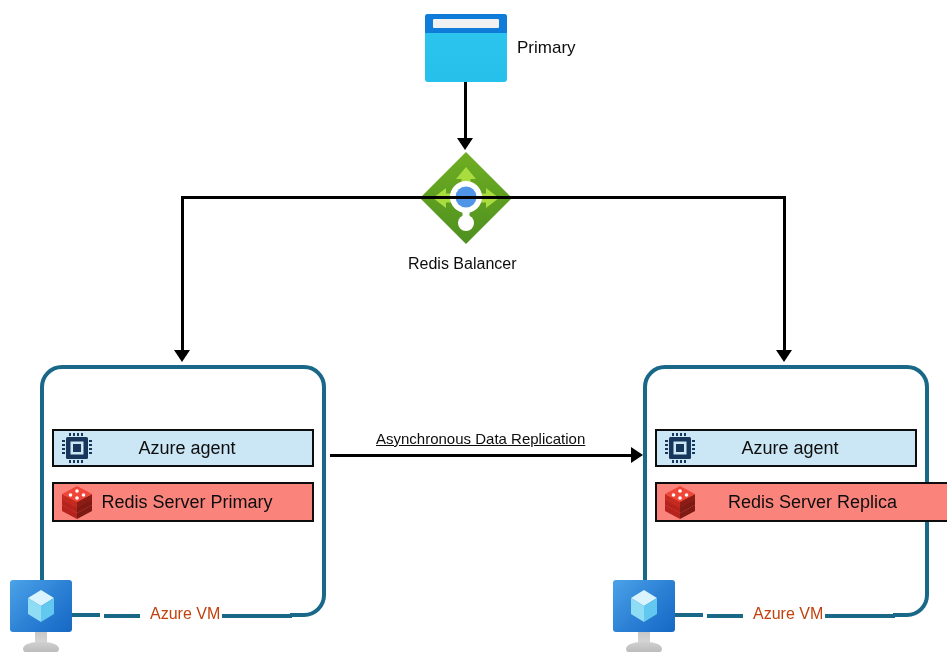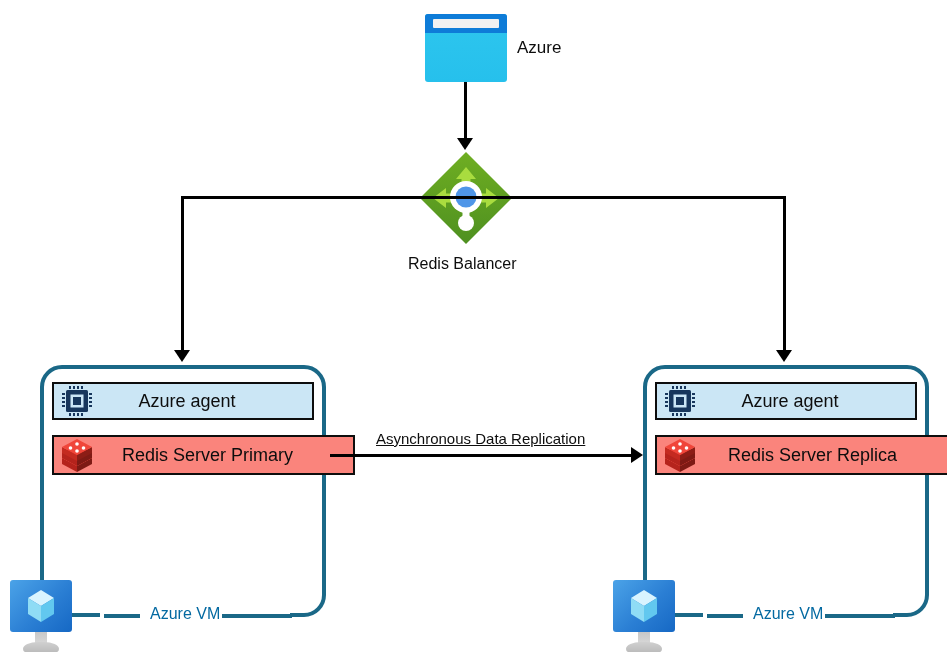--- a/index.html
+++ b/index.html
@@ -174,7 +174,7 @@
     <div class="titlebar"></div>
     <div class="addressbar"></div>
   </div>
-  <div id="client-label" class="label">Azure</div>
+  <div id="client-label" class="label">Primary</div>
 
   <div class="wire vline" style="left:464px; top:82px; height:58px;"></div>
   <div class="arrowhead arrow-down" style="left:457px; top:138px;"></div>

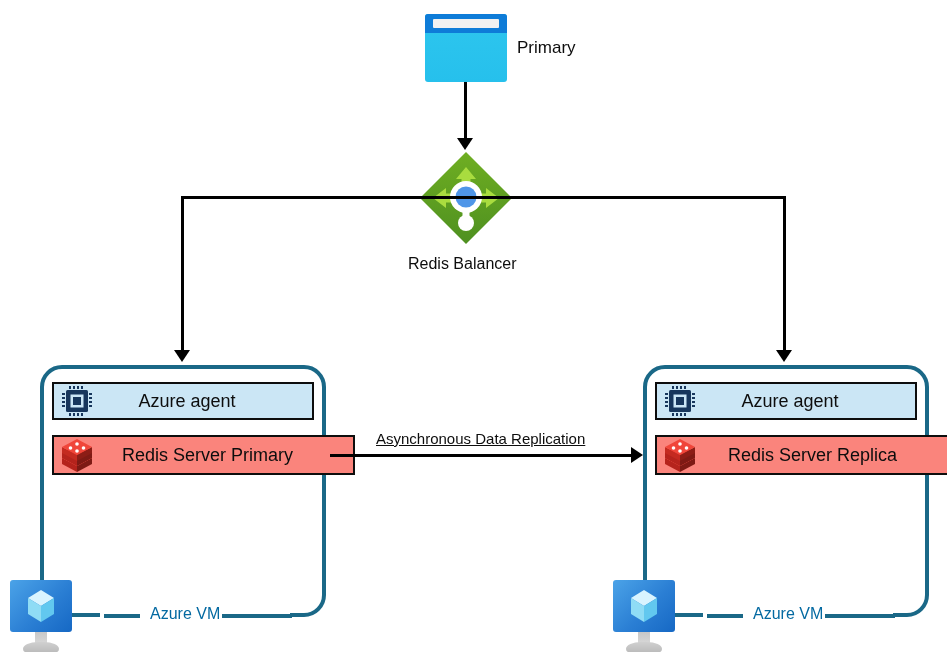--- a/index.html
+++ b/index.html
@@ -115,6 +115,7 @@
     border: 2px solid #0d0d0d;
     display: flex;
     align-items: center;
+    margin-top: 47px;
   }
   .row.agent { background: #cbe6f5; }
   .row.redis { background: #fa847c; }

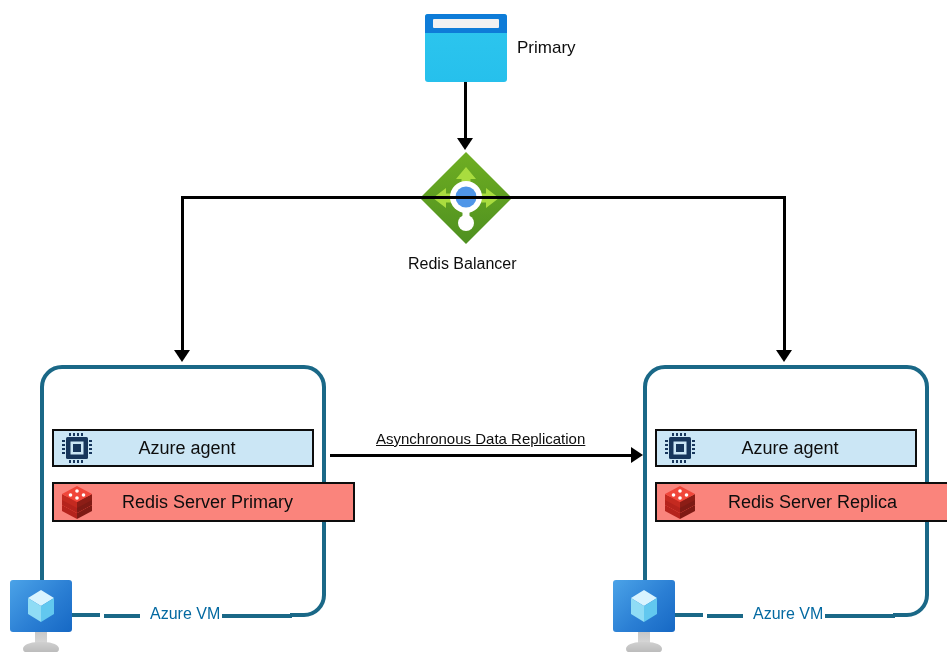--- a/index.html
+++ b/index.html
@@ -244,7 +244,7 @@
     <span class="row-text">Azure agent</span>
   </div>
 
-  <div class="row redis" style="left:52px; top:435px; width:303px; height:40px;">
+  <div class="row redis" style="left:52px; top:435px; width:262px; height:40px;">
     <span class="row-icon">
       <svg width="38" height="38" viewBox="0 0 38 38" aria-hidden="true">
 

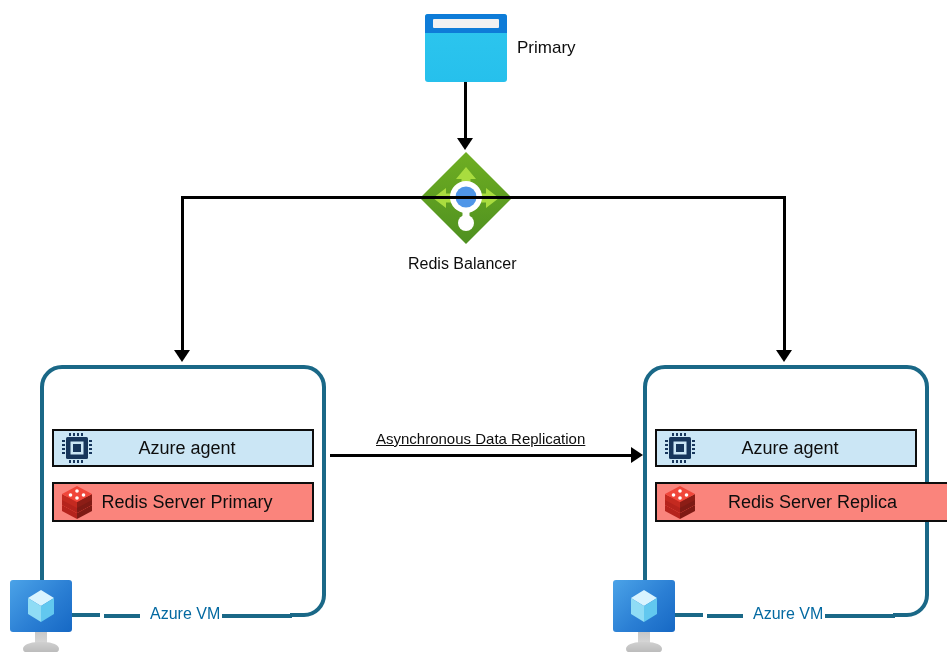--- a/index.html
+++ b/index.html
@@ -102,7 +102,7 @@
   .vm-label {
     position: absolute;
     font-size: 16px;
-    color: #0369a1;
+    color: #c2410c;
     background: #ffffff;
     padding: 0 6px;
     white-space: nowrap;

